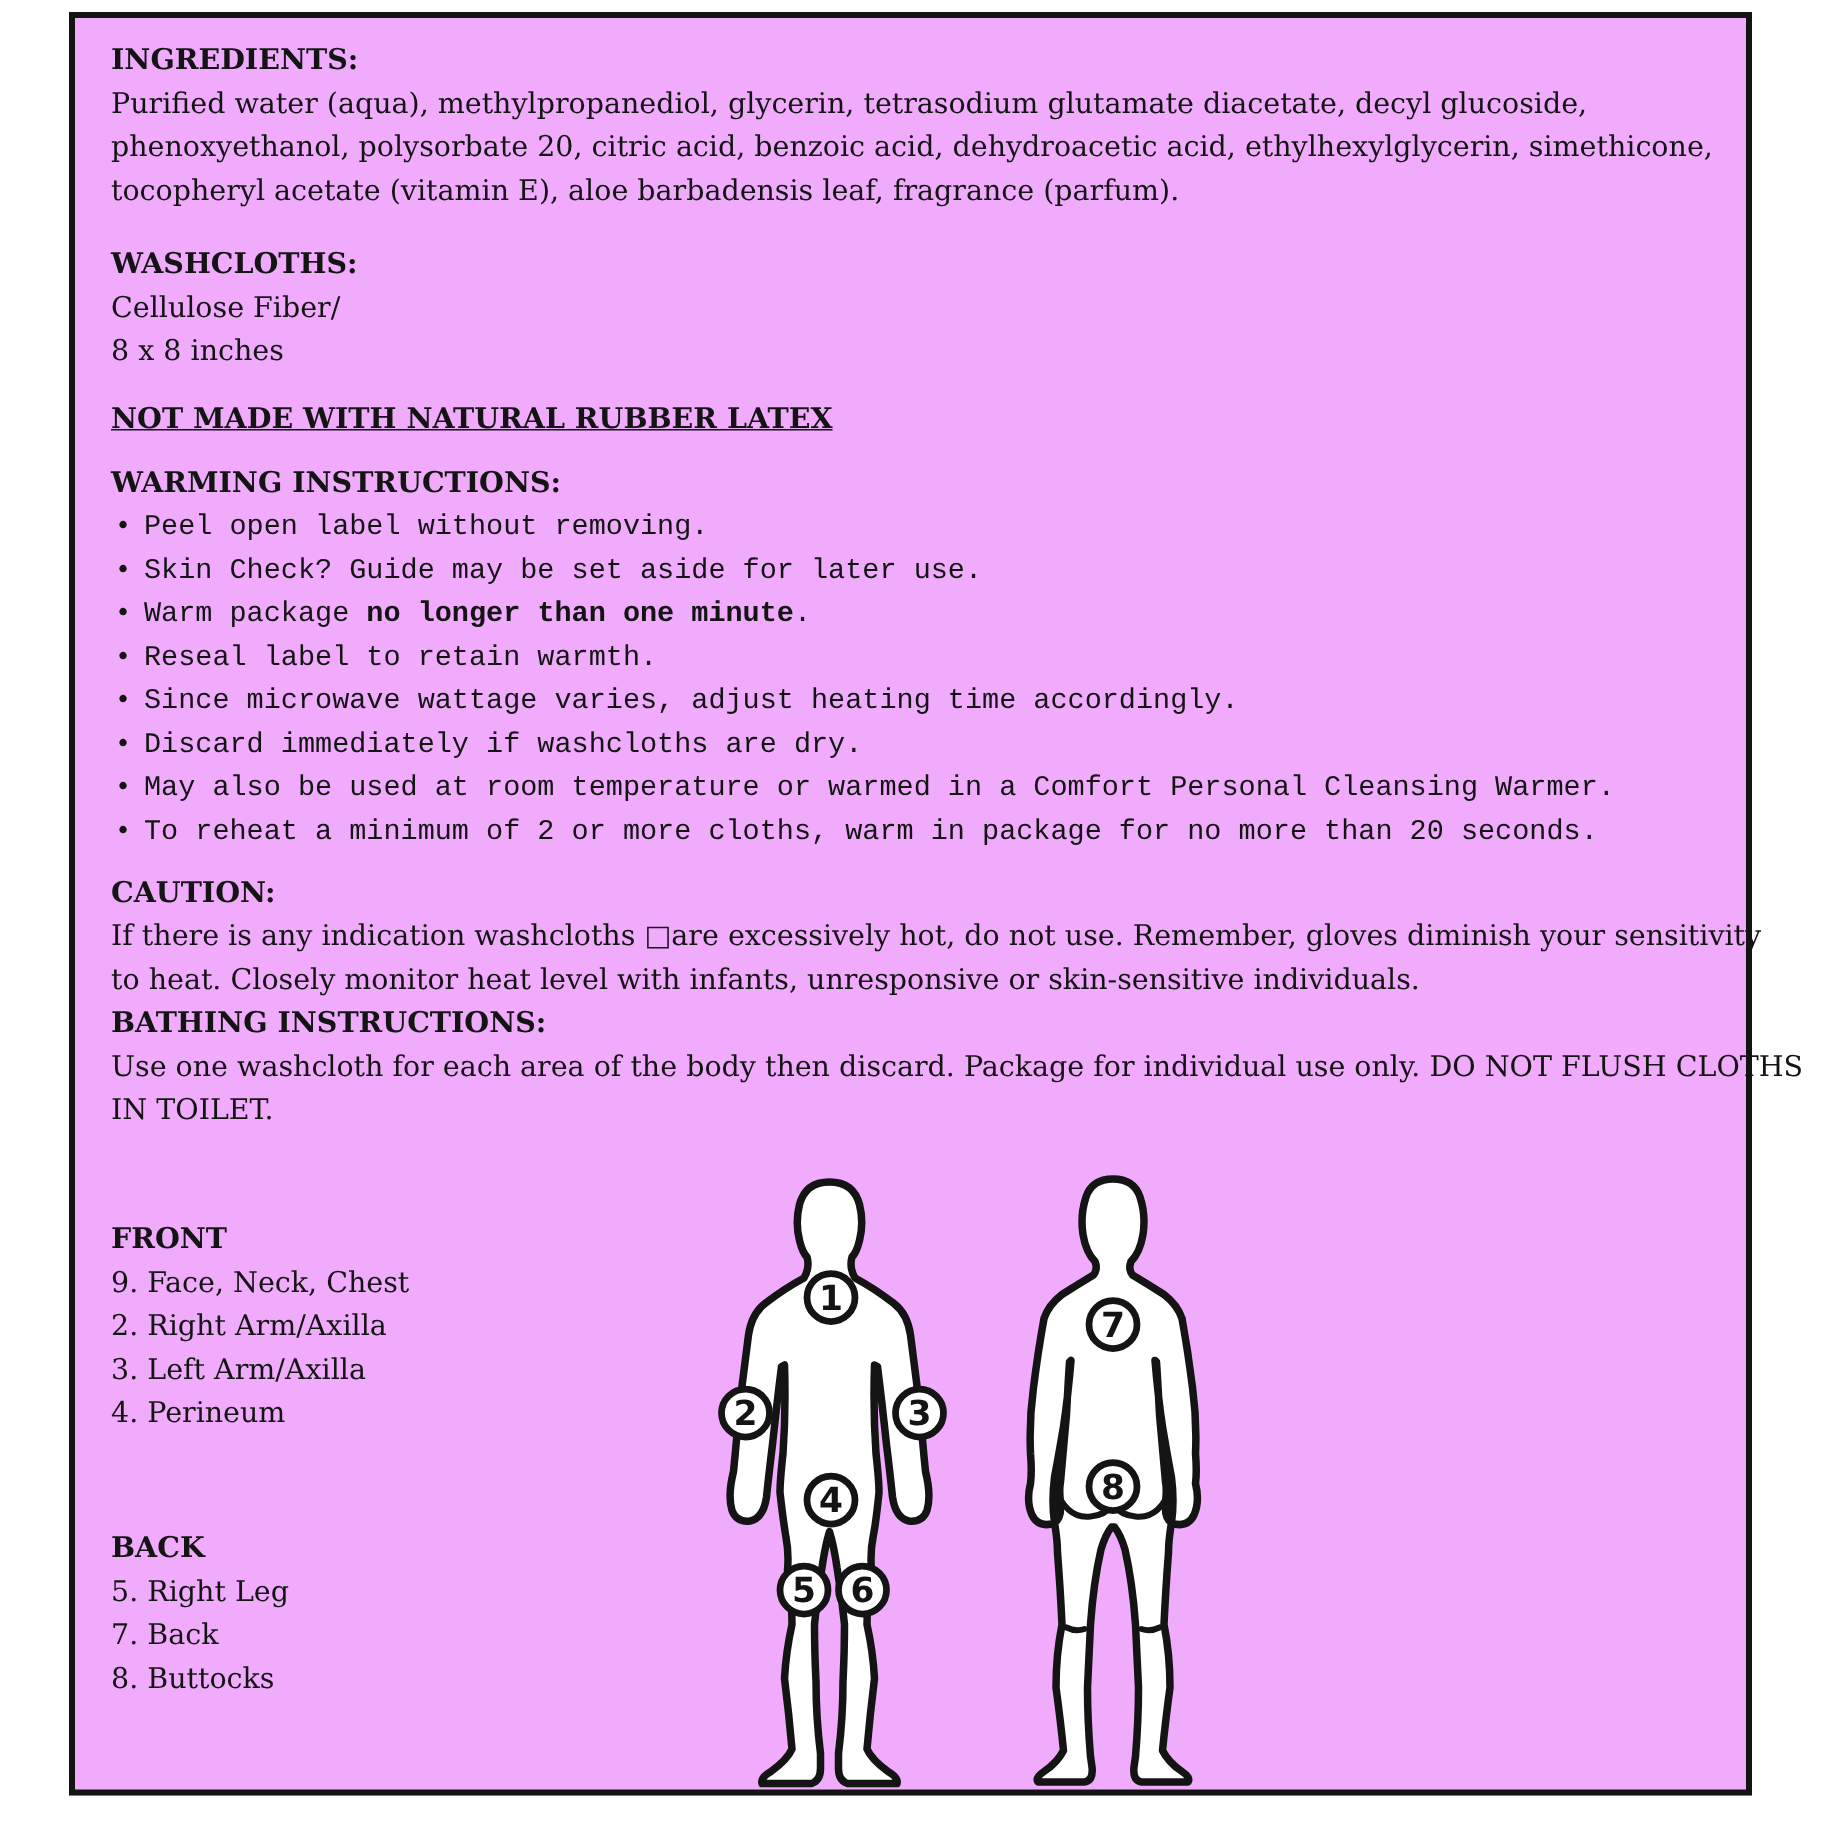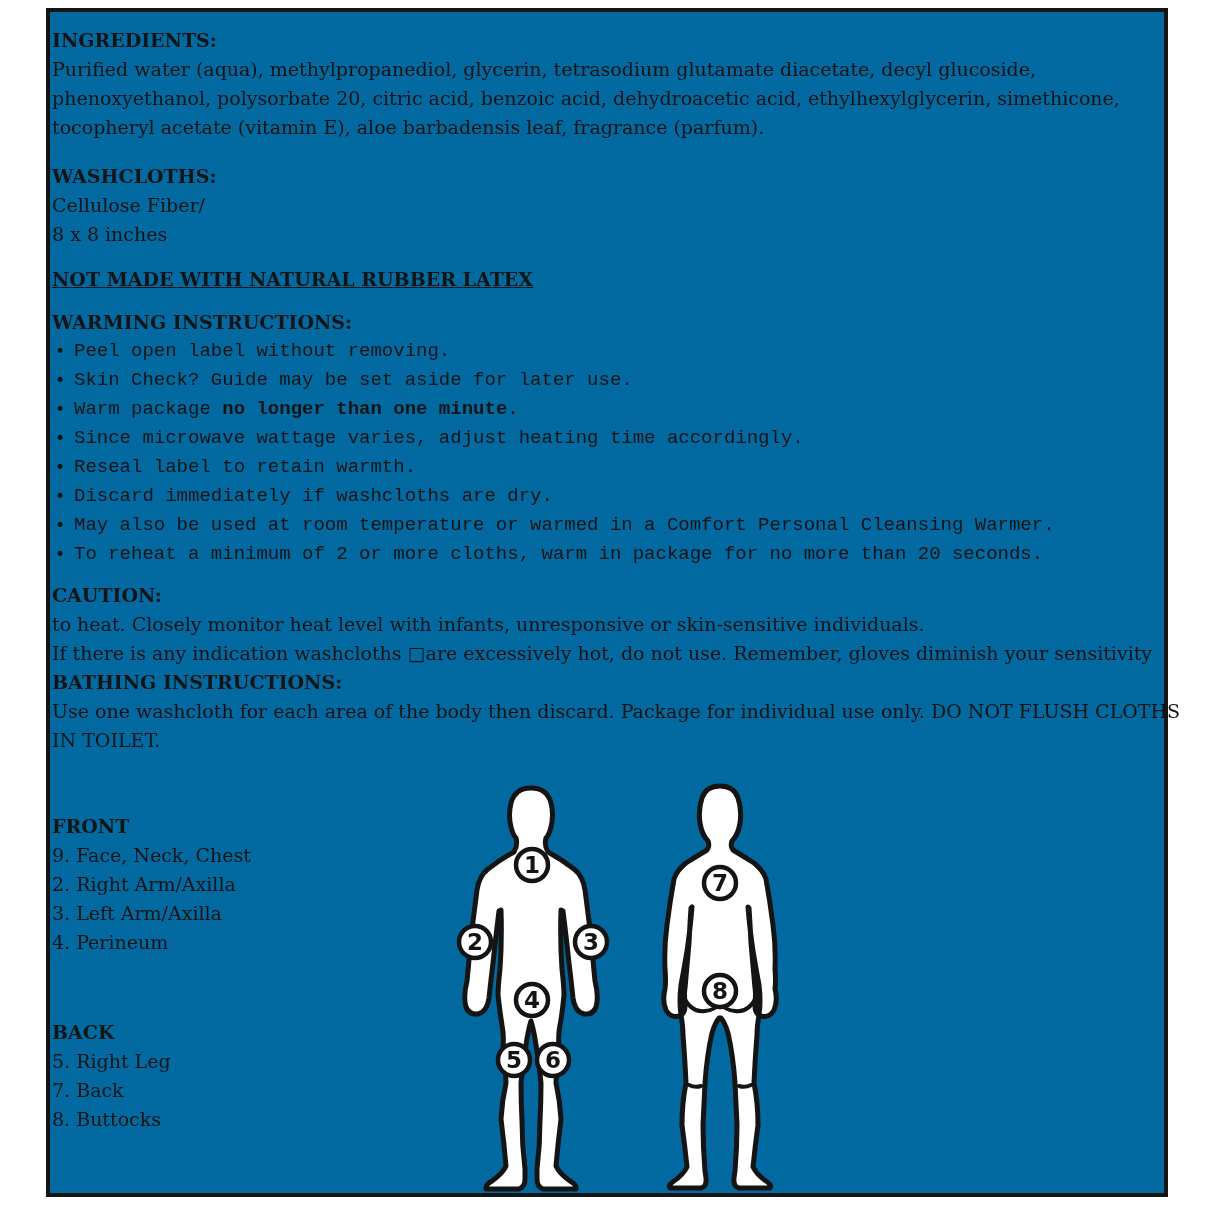--- a/index.html
+++ b/index.html
@@ -10,8 +10,8 @@
   }
   .doc-box{
     position:absolute;left:46px;top:8px;width:1122px;height:1189px;
-    border:4px solid #141414;box-sizing:border-box;background:#0369a1;
-    padding:14px 12px 0 2px;
+    border:4px solid #141414;box-sizing:border-box;background:#f0abfc;
+    padding:14px 12px 0 24px;
   }
   .sec{font-size:19px;line-height:29px;}
   .heading{font-weight:bold;white-space:nowrap;}

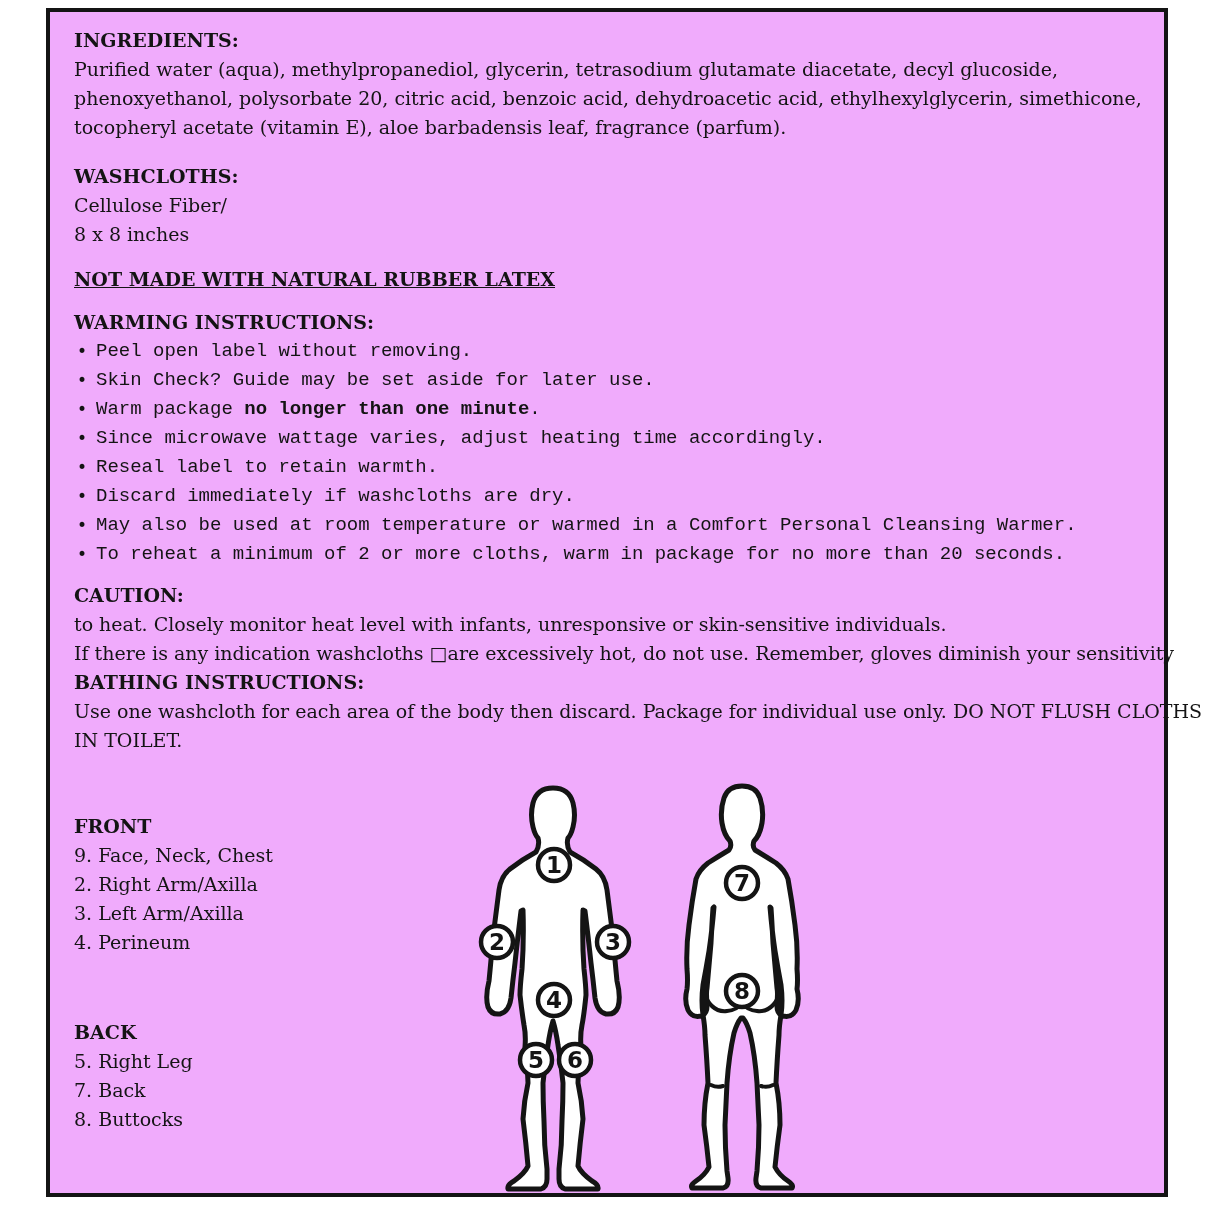--- a/index.html
+++ b/index.html
@@ -74,8 +74,8 @@
         <li><span>Peel open label without removing.</span></li>
         <li><span>Skin Check? Guide may be set aside for later use.</span></li>
         <li><span>Warm package </span><span class="bold-inline">no longer than one minute</span><span>.</span></li>
+        <li><span>Reseal label to retain warmth.</span></li>
         <li><span>Since microwave wattage varies, adjust heating time accordingly.</span></li>
-        <li><span>Reseal label to retain warmth.</span></li>
         <li><span>Discard immediately if washcloths are dry.</span></li>
         <li><span>May also be used at room temperature or warmed in a Comfort Personal Cleansing Warmer.</span></li>
         <li><span>To reheat a minimum of 2 or more cloths, warm in package for no more than 20 seconds.</span></li>

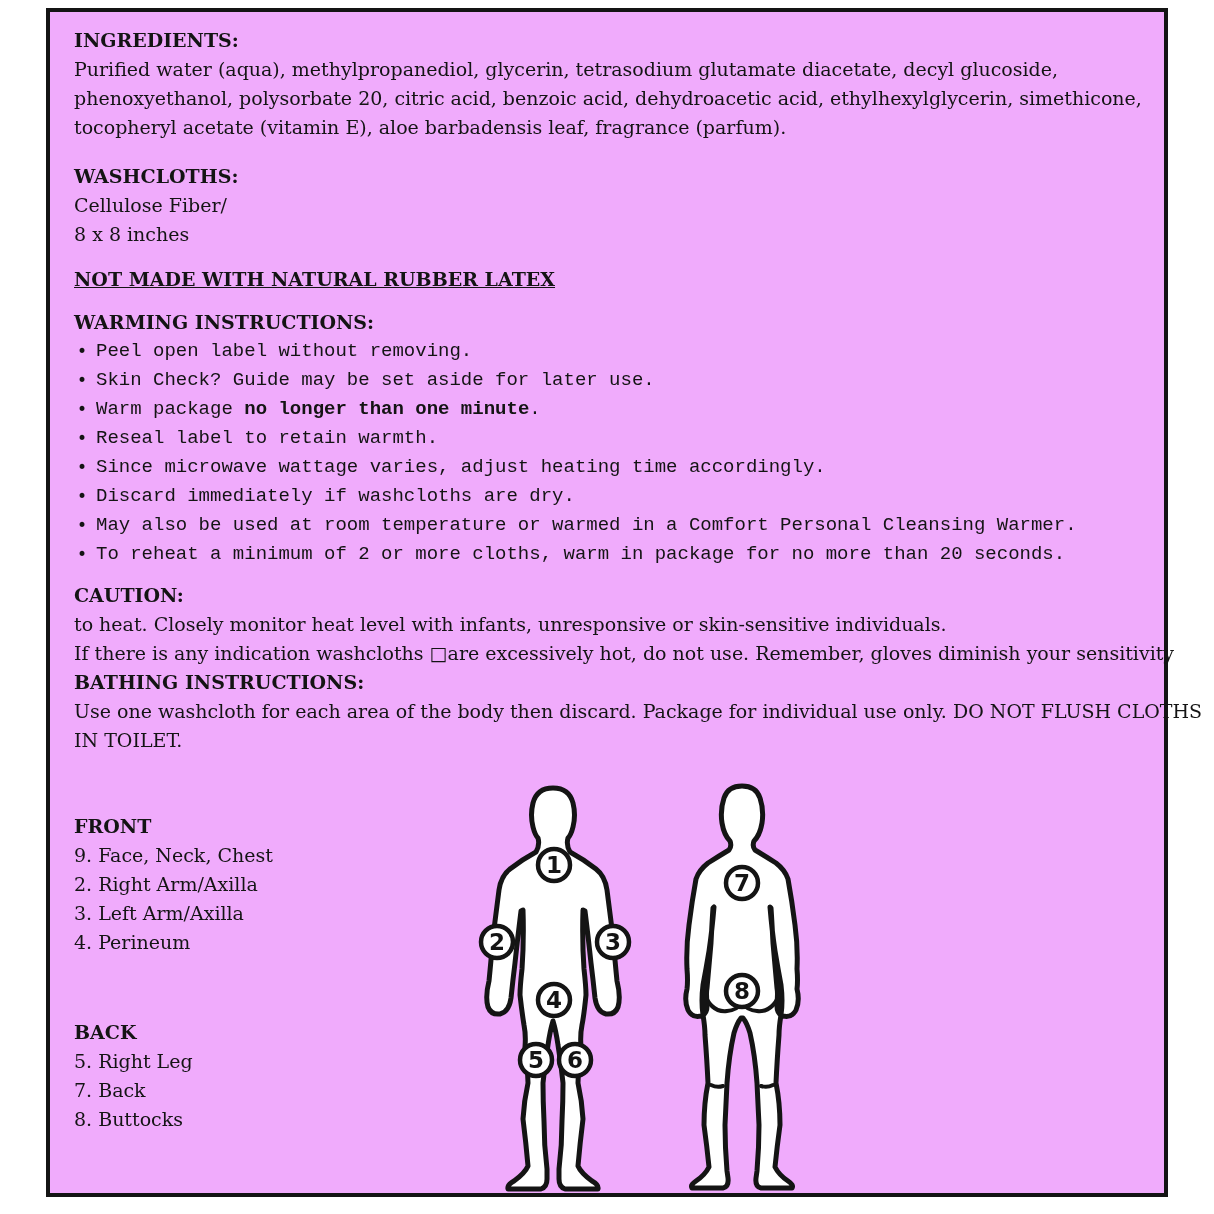--- a/index.html
+++ b/index.html
@@ -84,8 +84,8 @@
 
     <div class="sec m-caution">
       <div class="heading">CAUTION:</div>
+      <div class="line">If there is any indication washcloths □are excessively hot, do not use. Remember, gloves diminish your sensitivity</div>
       <div class="line">to heat. Closely monitor heat level with infants, unresponsive or skin-sensitive individuals.</div>
-      <div class="line">If there is any indication washcloths □are excessively hot, do not use. Remember, gloves diminish your sensitivity</div>
     </div>
 
     <div class="sec">

